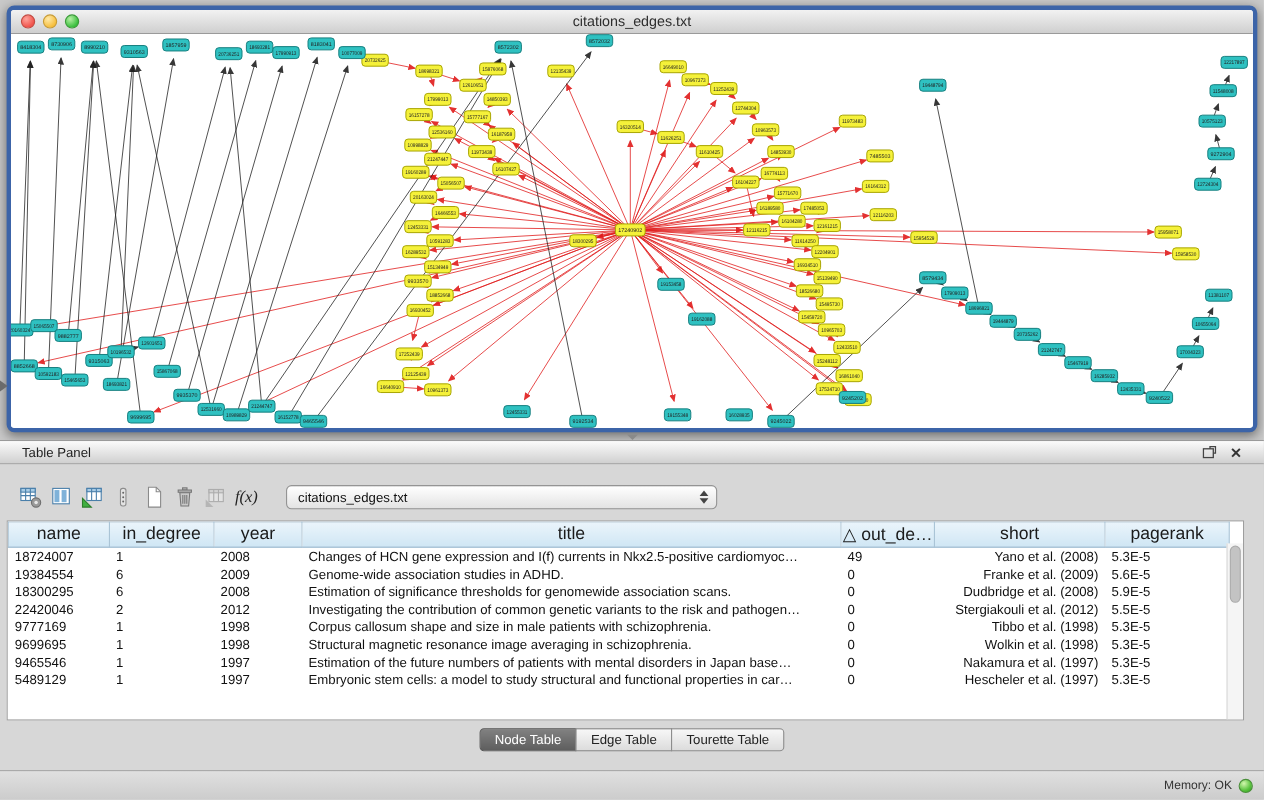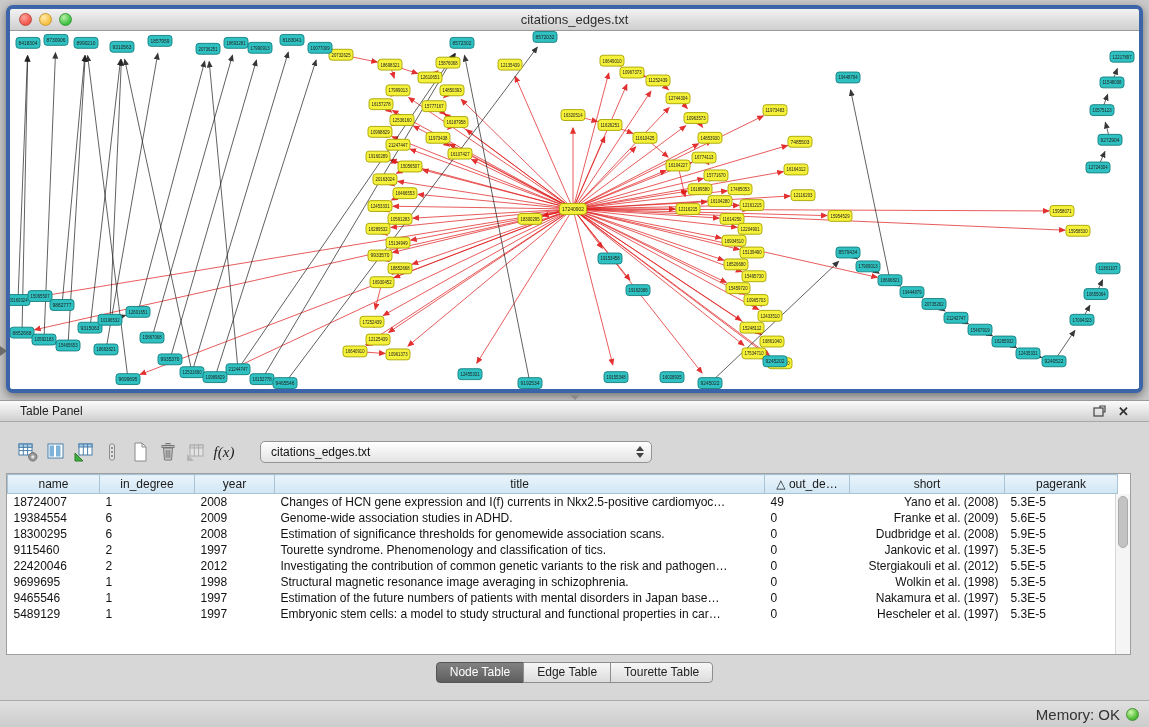--- a/index.html
+++ b/index.html
@@ -68,7 +68,7 @@
   }
   .ntable{ border-collapse:collapse; table-layout:fixed; width:1110px; font-size:12px; }
   .ntable th{
-    height:19px; font-weight:normal; font-size:12px; color:#1a1a1a; text-align:center;
+    height:19px; font-weight:normal; font-size:16px; color:#1a1a1a; text-align:center;
     background:linear-gradient(#eaf4fb,#cfe6f4); border:1px solid #aac4d6; cursor:pointer;
     overflow:hidden; white-space:nowrap; text-overflow:ellipsis;
   }

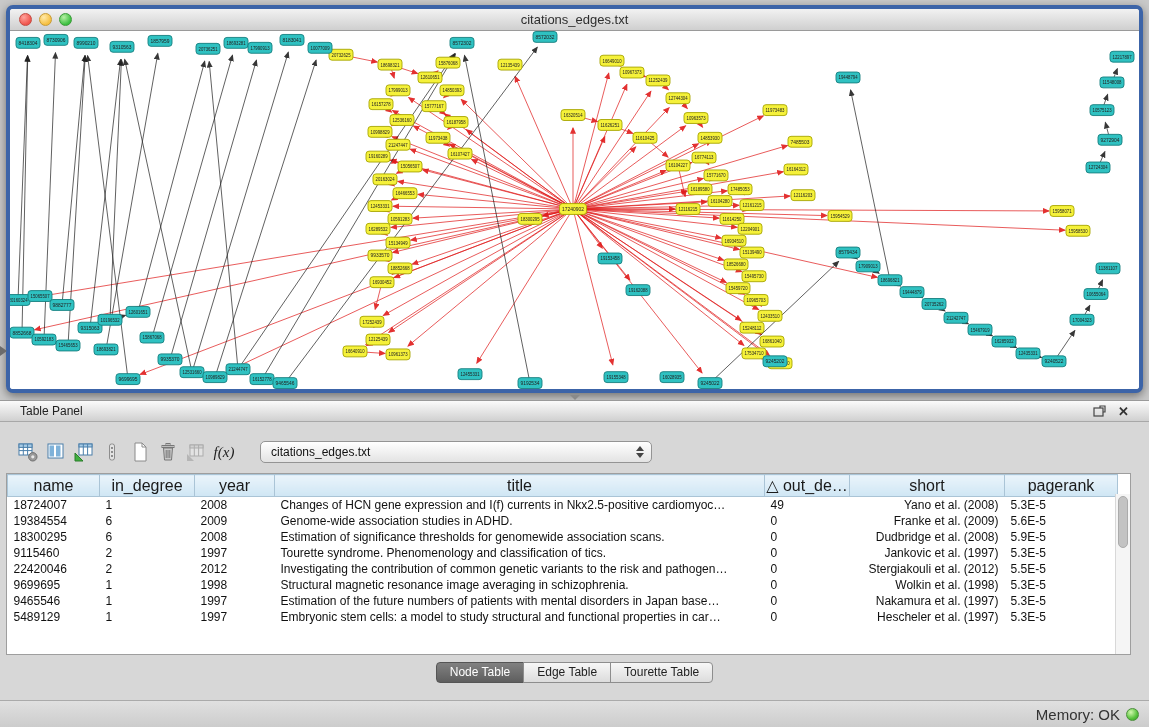--- a/index.html
+++ b/index.html
@@ -950,15 +950,6 @@
                 <td>5.9E-5</td>
               </tr>
               <tr>
-                <td>9115460</td>
-                <td>2</td>
-                <td>1997</td>
-                <td>Tourette syndrome. Phenomenology and classification of tics.</td>
-                <td>0</td>
-                <td class="center">Jankovic et al. (1997)</td>
-                <td>5.3E-5</td>
-              </tr>
-              <tr>
                 <td>22420046</td>
                 <td>2</td>
                 <td>2012</td>

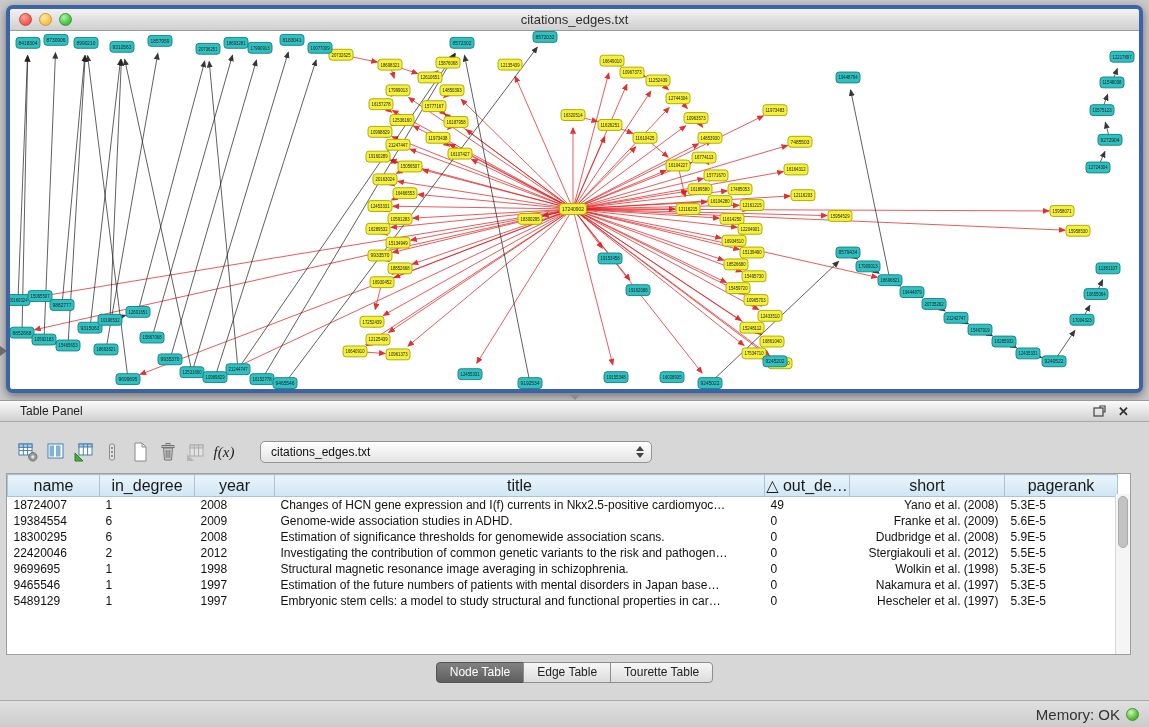--- a/index.html
+++ b/index.html
@@ -959,6 +959,15 @@
                 <td>5.5E-5</td>
               </tr>
               <tr>
+                <td>9777169</td>
+                <td>1</td>
+                <td>1998</td>
+                <td>Corpus callosum shape and size in male patients with schizophrenia.</td>
+                <td>0</td>
+                <td class="center">Tibbo et al. (1998)</td>
+                <td>5.3E-5</td>
+              </tr>
+              <tr>
                 <td>9699695</td>
                 <td>1</td>
                 <td>1998</td>

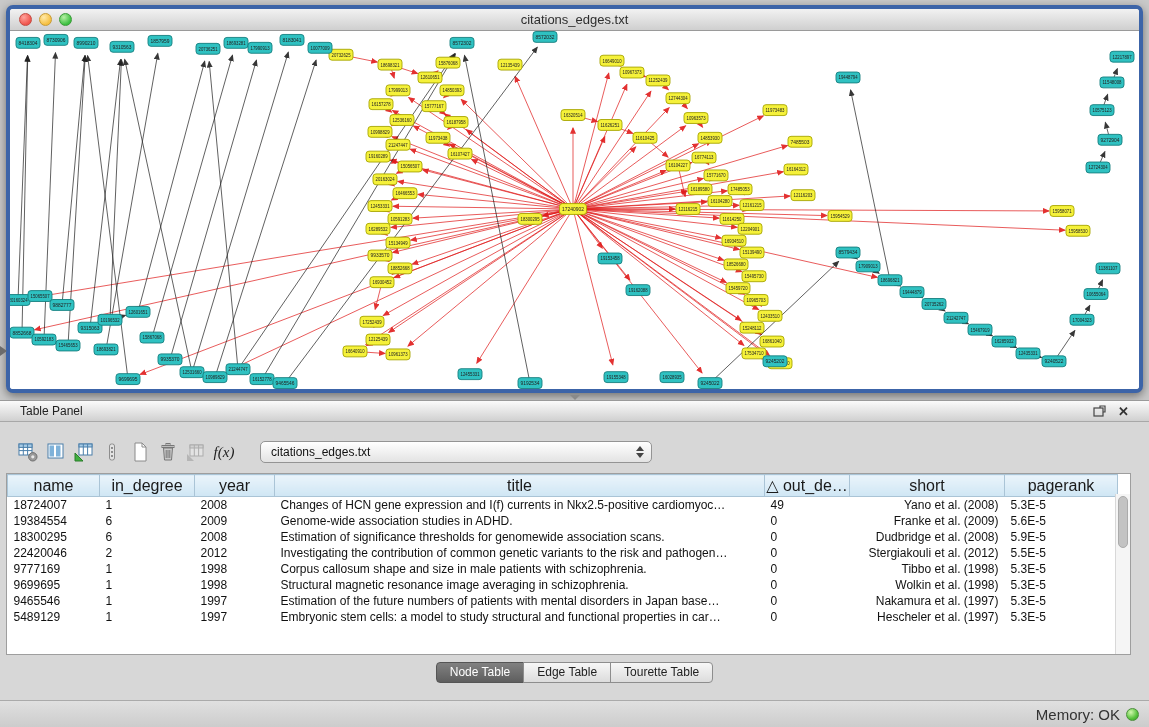--- a/index.html
+++ b/index.html
@@ -97,7 +97,7 @@
     background:linear-gradient(#e0e0e0,#cccccc); border-top:1px solid #aaa;
     display:flex; align-items:center; justify-content:flex-end; padding:0 10px; gap:6px;
   }
-  .mem-label{ font-size:15px; color:#333; }
+  .mem-label{ font-size:11px; color:#333; }
   .mem-dot{
     width:13px; height:13px; border-radius:50%;
     background:radial-gradient(circle at 35% 30%, #d2f7ae, #57c23c 60%, #2f9a20); border:1px solid #4a8f3a;

